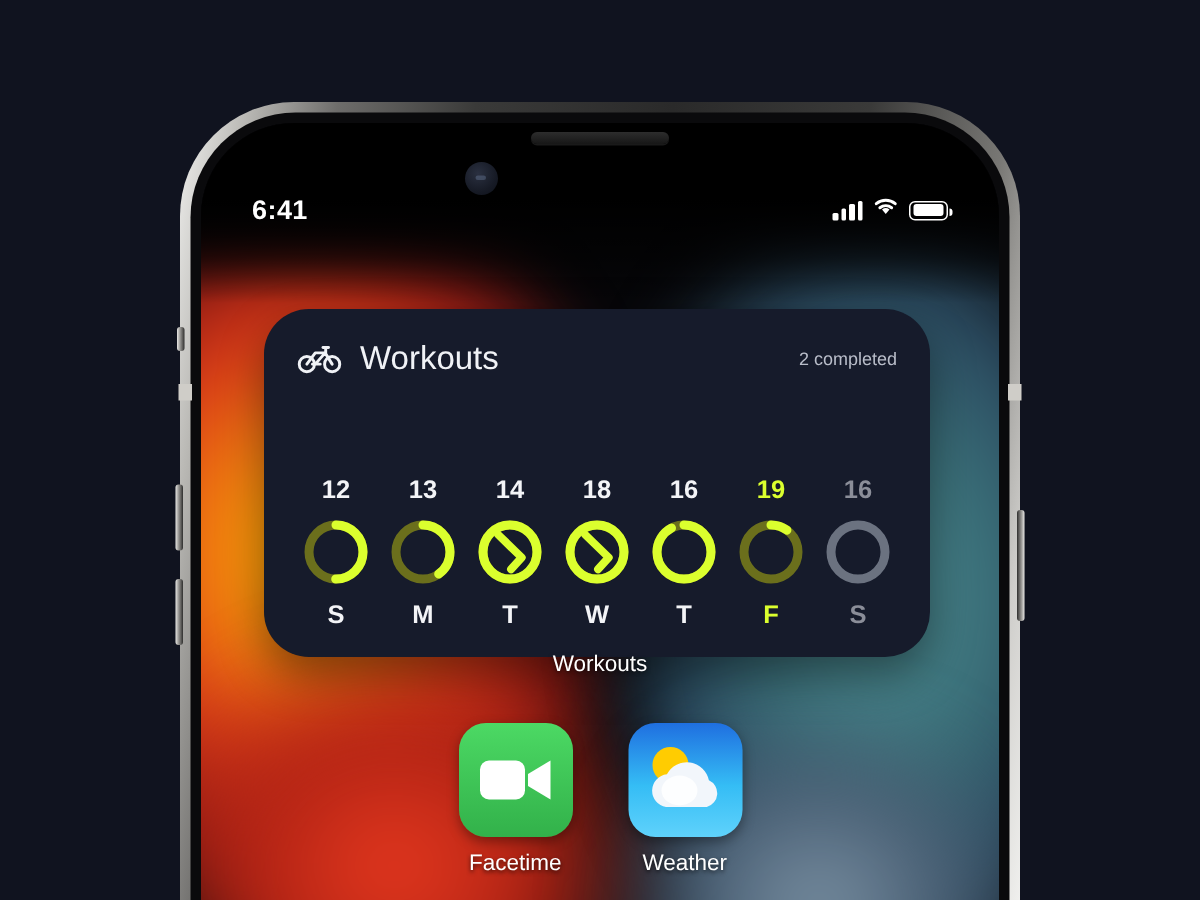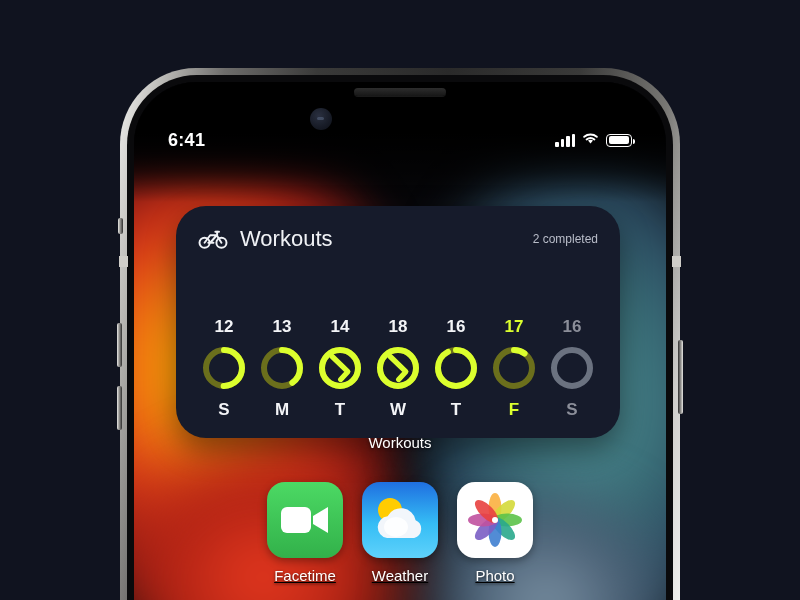--- a/index.html
+++ b/index.html
@@ -302,7 +302,7 @@
             <div class="day-lab ">T</div>
           </div>
           <div class="day">
-            <div class="day-num today">17</div>
+            <div class="day-num today">19</div>
             <div class="ring-wrap">
               <svg viewBox="0 0 46 46">
                 <circle cx="23" cy="23" r="18" fill="none" stroke="#6b6f1c" stroke-width="6"></circle>

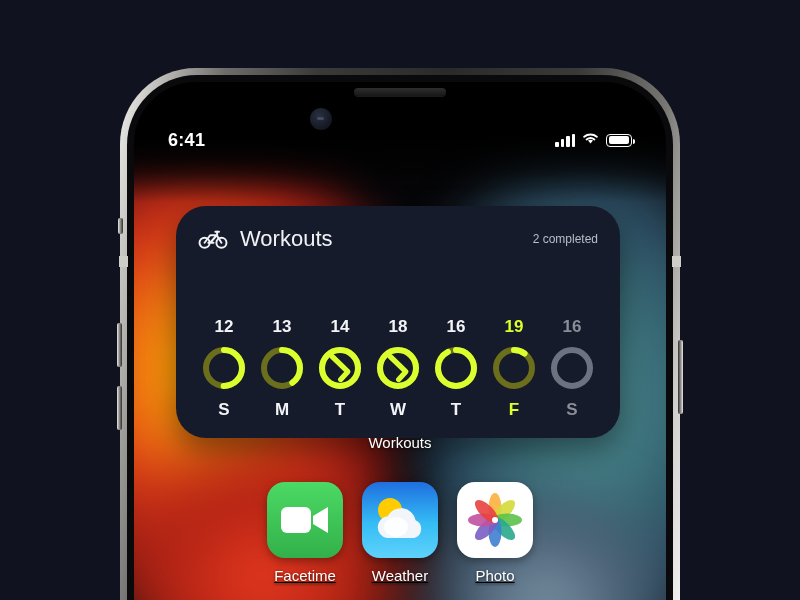--- a/index.html
+++ b/index.html
@@ -153,7 +153,7 @@
   
   .apps{
     position:absolute; left:0; right:0; top:400px;
-    display:flex; justify-content:center; gap:13px;text-decoration:underline;
+    display:flex; justify-content:center; gap:31px;
   }
   .app{ width:82px; display:flex; flex-direction:column; align-items:center; }
   .app-icon{

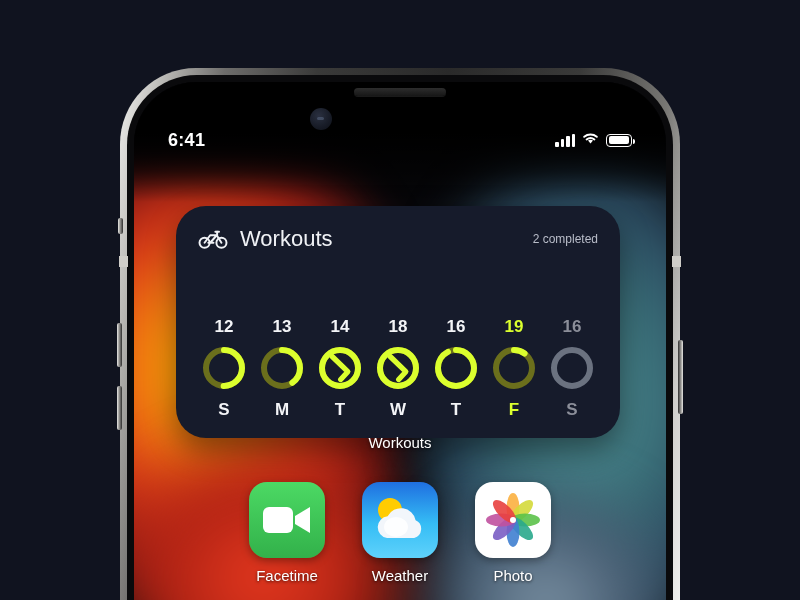--- a/index.html
+++ b/index.html
@@ -341,22 +341,6 @@
             </svg></div>
           <div class="app-label">Weather</div>
         </div>
-        <div class="app">
-          <div class="app-icon ic-photo"><svg viewBox="0 0 76 76" width="76" height="76">
-              <g transform="translate(38,38)">
-                <ellipse rx="6.5" ry="15" cy="-12" fill="#fbb040" opacity=".9"></ellipse>
-                <ellipse rx="6.5" ry="15" cy="-12" fill="#d4d93a" opacity=".9" transform="rotate(45)"></ellipse>
-                <ellipse rx="6.5" ry="15" cy="-12" fill="#5cc24a" opacity=".9" transform="rotate(90)"></ellipse>
-                <ellipse rx="6.5" ry="15" cy="-12" fill="#2aa88c" opacity=".9" transform="rotate(135)"></ellipse>
-                <ellipse rx="6.5" ry="15" cy="-12" fill="#3f7fd0" opacity=".9" transform="rotate(180)"></ellipse>
-                <ellipse rx="6.5" ry="15" cy="-12" fill="#7a5ec4" opacity=".9" transform="rotate(225)"></ellipse>
-                <ellipse rx="6.5" ry="15" cy="-12" fill="#c0519f" opacity=".9" transform="rotate(270)"></ellipse>
-                <ellipse rx="6.5" ry="15" cy="-12" fill="#e8413f" opacity=".9" transform="rotate(315)"></ellipse>
-                <circle r="3" fill="#fff"></circle>
-              </g>
-            </svg></div>
-          <div class="app-label">Photo</div>
-        </div>
       </div>
 
   </div>

